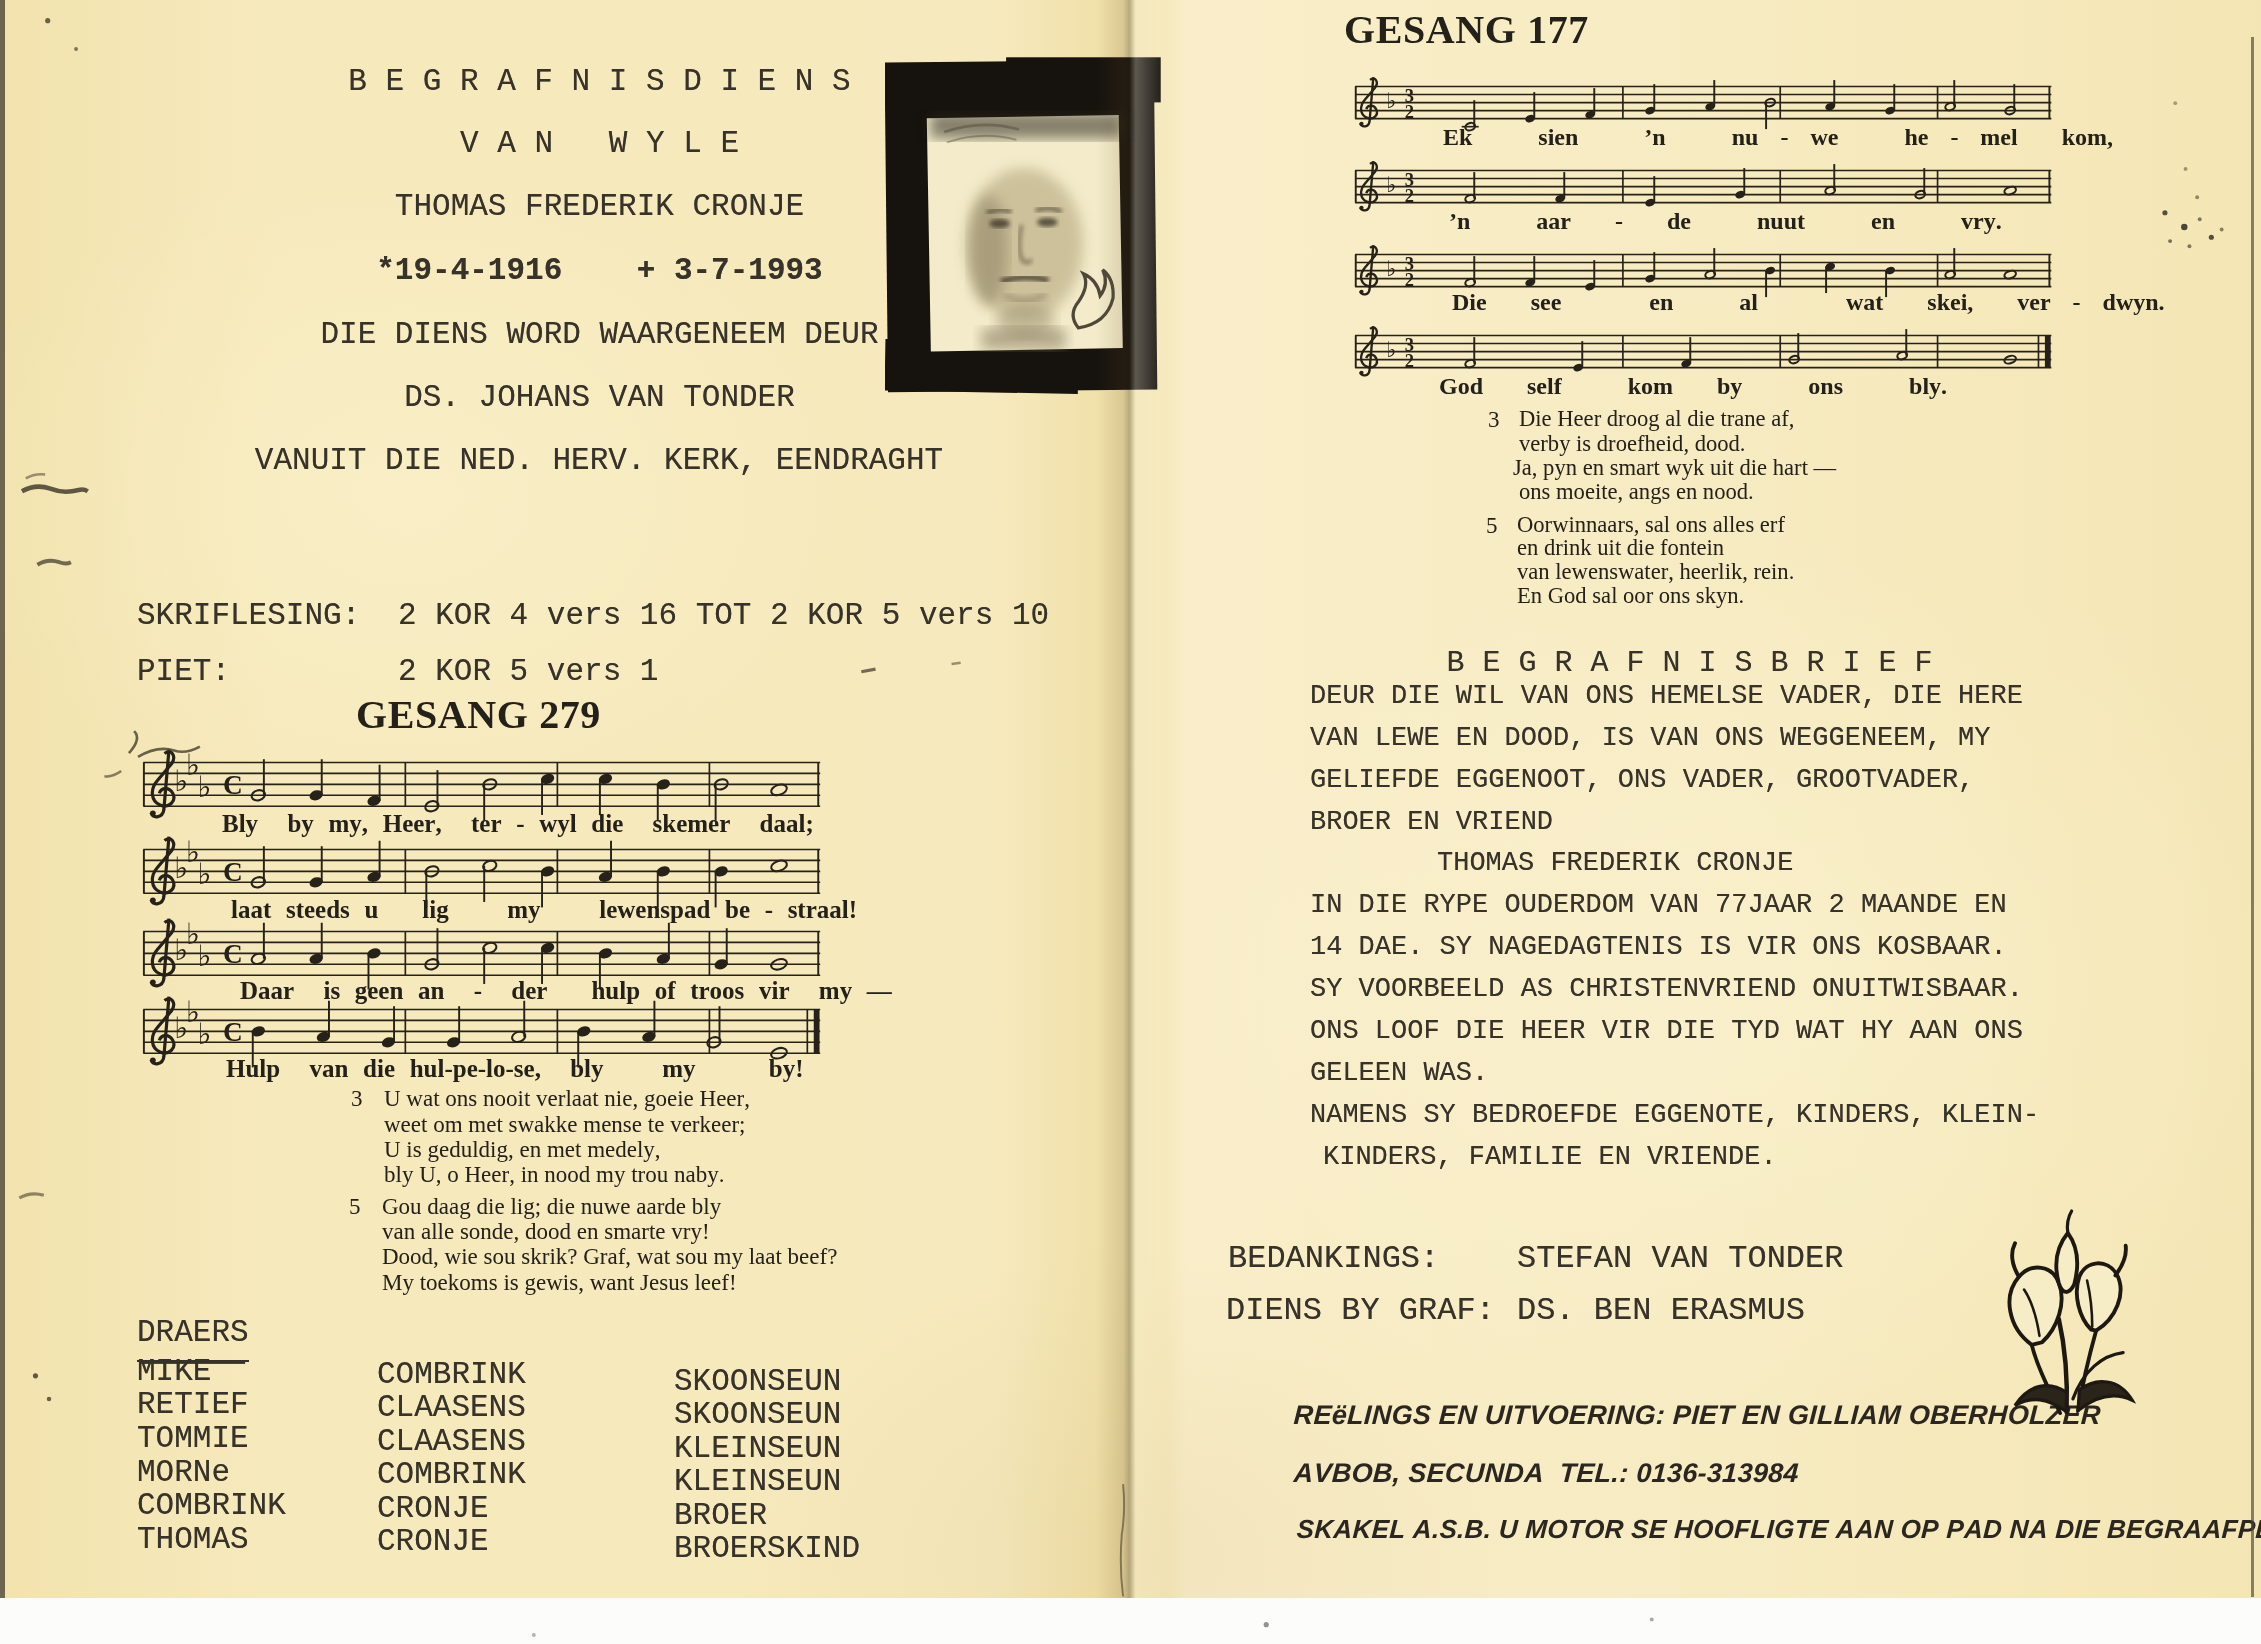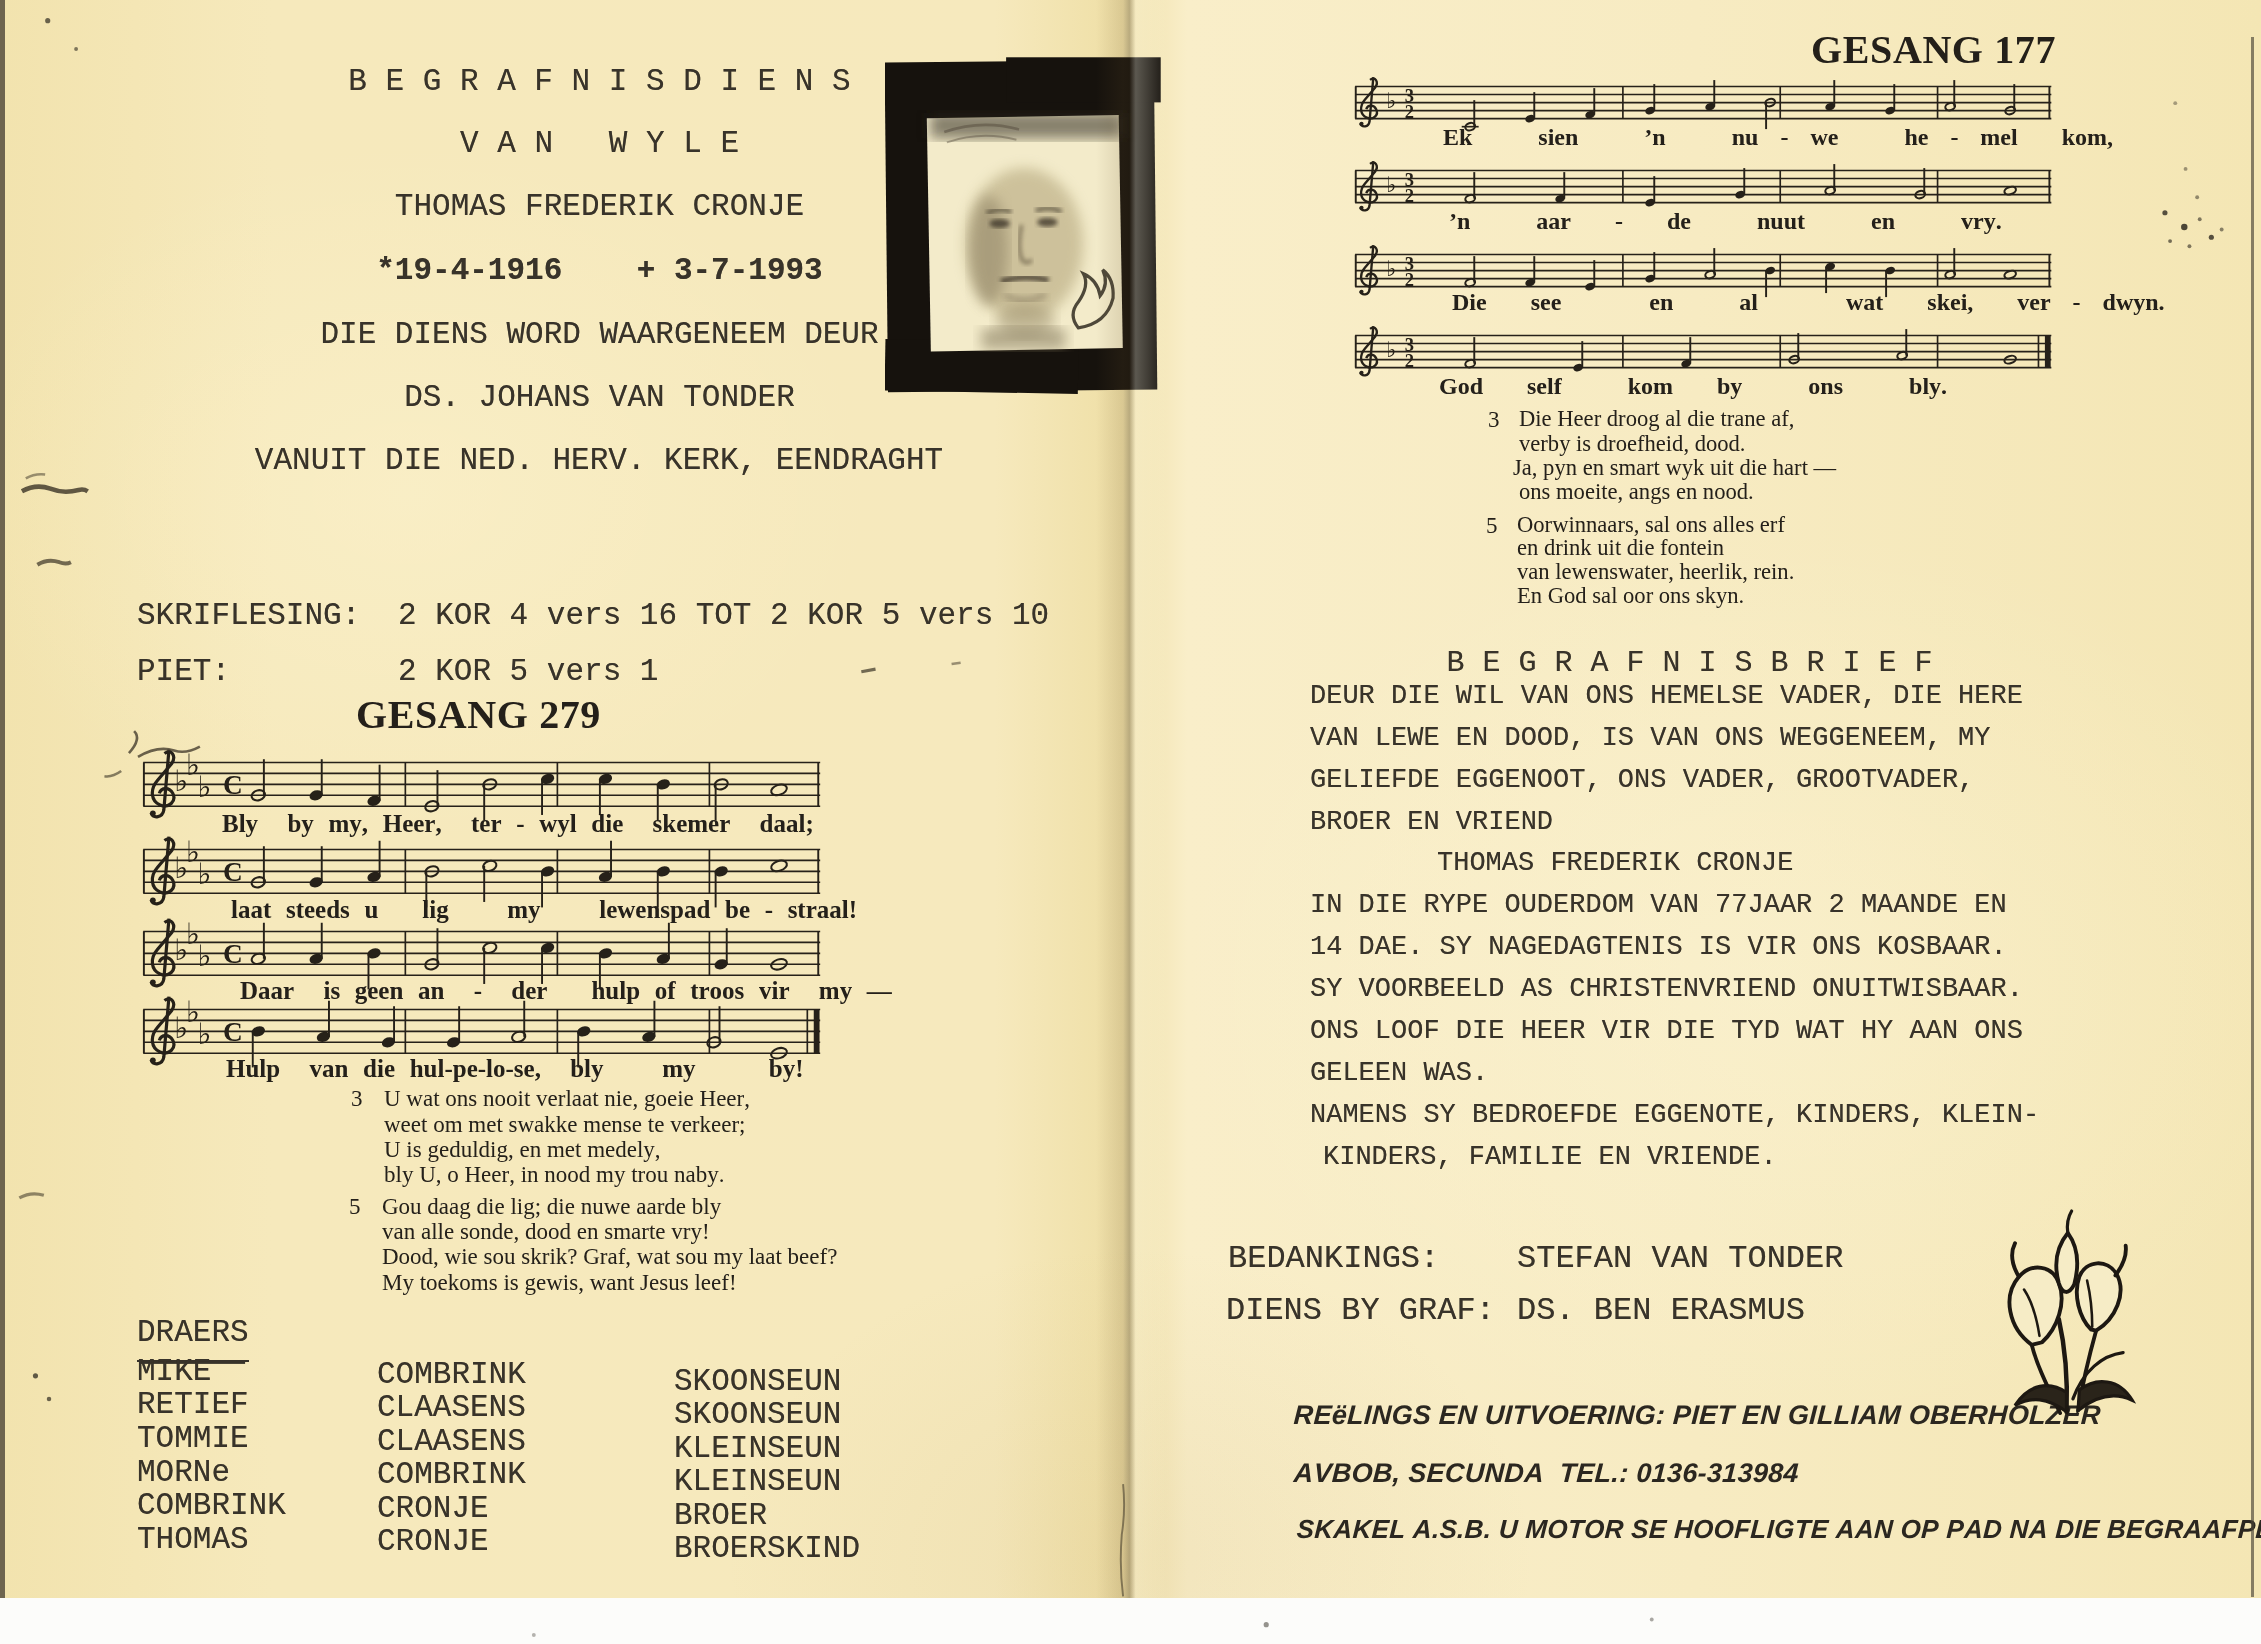--- a/index.html
+++ b/index.html
@@ -304,7 +304,7 @@
     <path d="M300,380 q18,-26 8,-44 q22,10 26,34 q14,-18 4,-40 q18,14 16,44 q-10,40 -54,46 q-16,-20 0,-40" stroke="#241f15" stroke-width="5" fill="none" opacity="0.8"></path>
   </svg>
 
-  <div class="abs pr heading" style="left:1344px;top:26px;width:712px;text-align:right;">GESANG 177</div>
+  <div class="abs pr heading" style="left:1344px;top:6px;width:712px;text-align:left;">GESANG 177</div>
 
   <div class="abs staff" style="left:1344px;top:64px;width:712px;height:84px;"><svg width="712" height="90" viewBox="0 0 1105 140">
         <line x1="16" y1="35" x2="1099" y2="35" stroke="#262119" stroke-width="2.6"></line>

